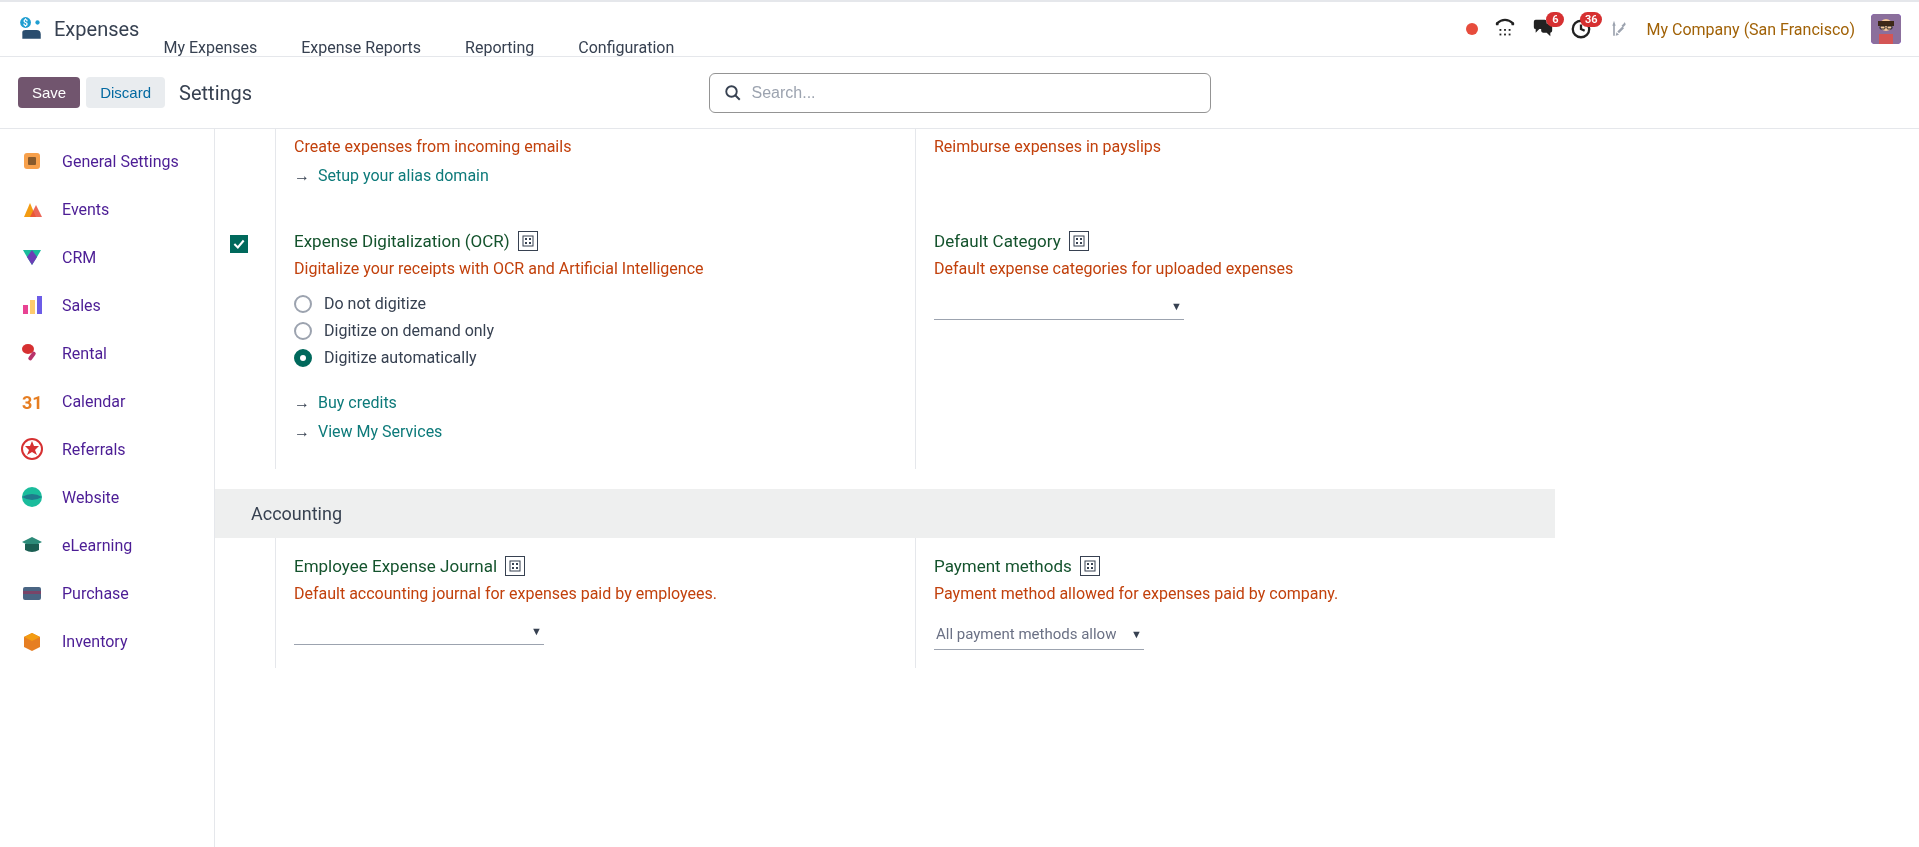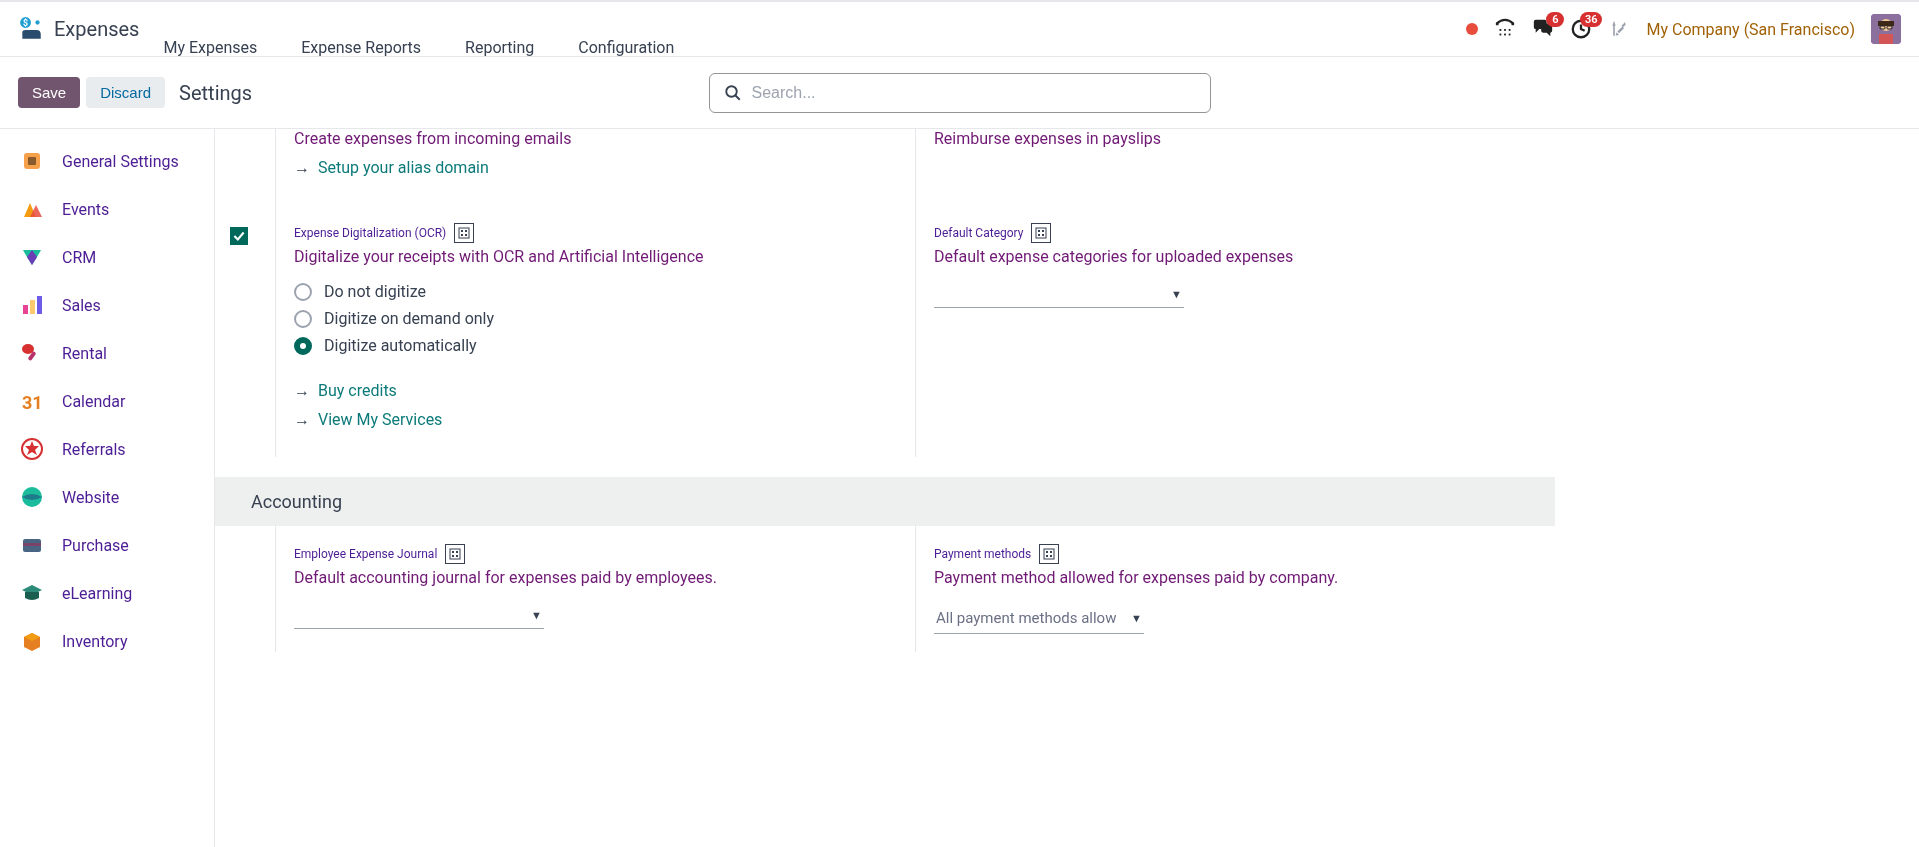--- a/index.html
+++ b/index.html
@@ -44,7 +44,7 @@
 .col-check { position: absolute; left: -46px; top: 22px; width: 18px; height: 18px; background: #00695c; display: flex; align-items: center; justify-content: center; }
 
 .setting-title { font-size: 12px; color: #4c1d95; display: flex; align-items: center; gap: 8px; margin-bottom: 4px; }
-.setting-desc { font-size: 16px; color: #701a75; margin-bottom: 16px; }
+.setting-desc { font-size: 16px; color: #c2410c; margin-bottom: 16px; margin-top: 8px; }
 .building-icon { width: 20px; height: 20px; border: 1.5px solid #374151; display: inline-flex; align-items: center; justify-content: center; font-size: 9px; }
 
 .radio-row { display: flex; align-items: center; gap: 12px; margin: 8px 0; font-size: 16px; color: #374151; }

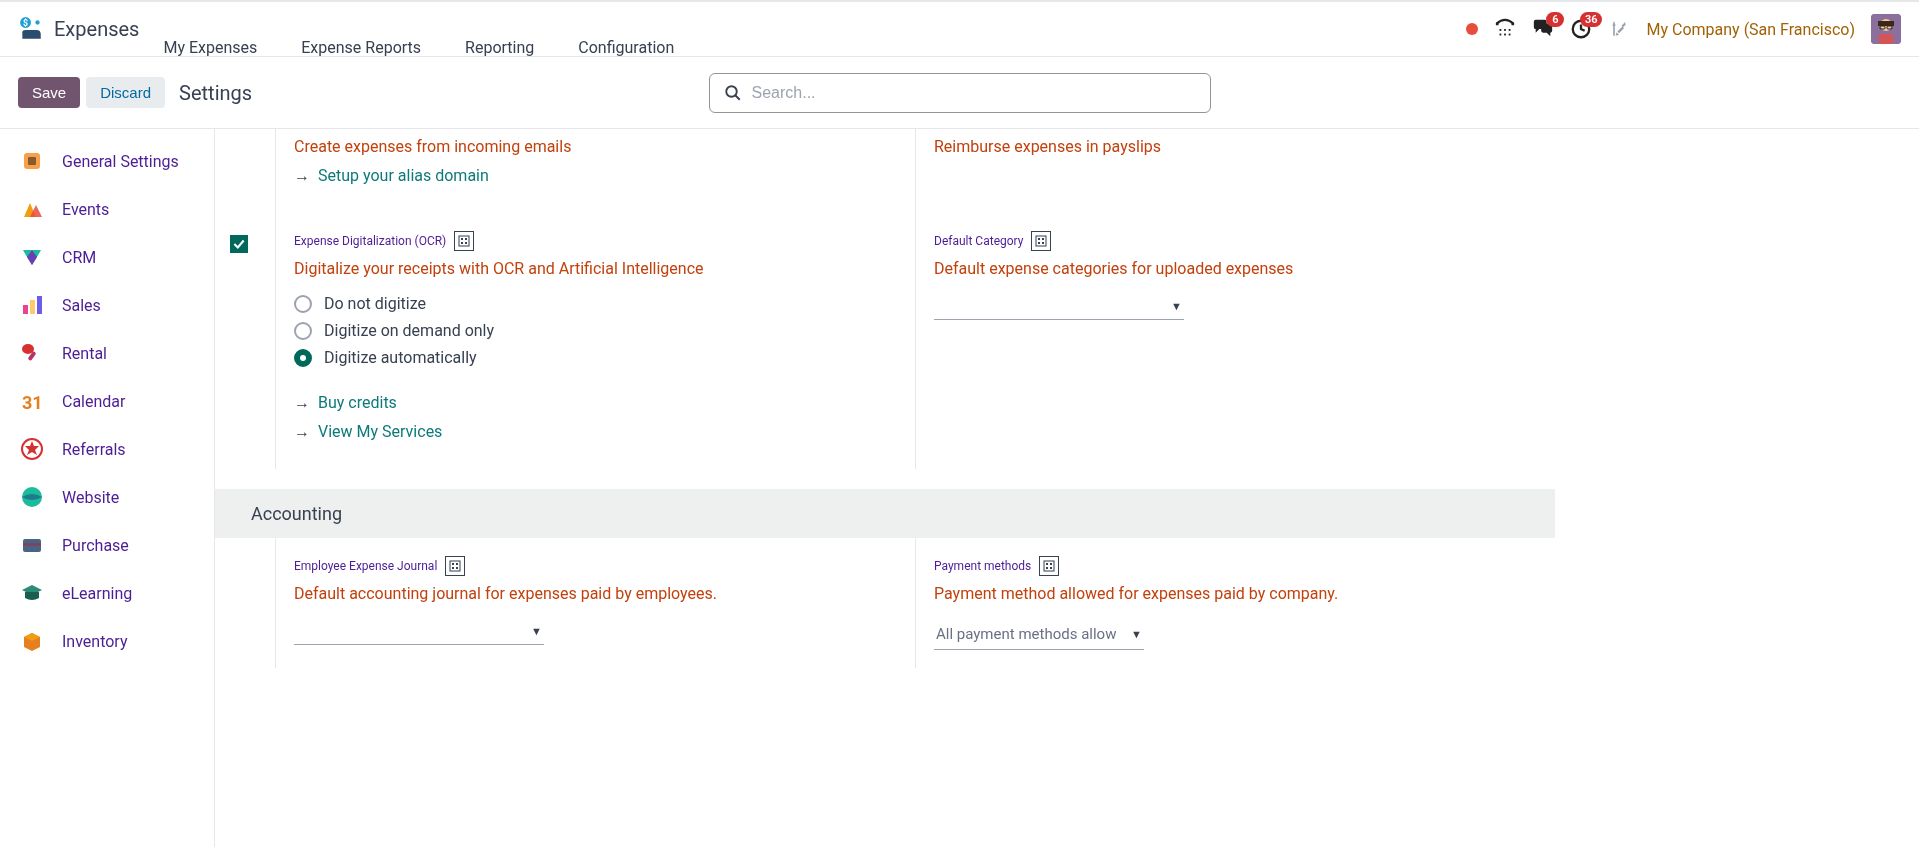--- a/index.html
+++ b/index.html
@@ -43,7 +43,7 @@
 .col:last-child { border-left: 1px solid #e5e7eb; padding-left: 18px; }
 .col-check { position: absolute; left: -46px; top: 22px; width: 18px; height: 18px; background: #00695c; display: flex; align-items: center; justify-content: center; }
 
-.setting-title { font-size: 12px; color: #4c1d95; display: flex; align-items: center; gap: 8px; margin-bottom: 4px; }
+.setting-title { font-size: 17px; color: #14532d; display: flex; align-items: center; gap: 8px; margin-bottom: 4px; }
 .setting-desc { font-size: 16px; color: #c2410c; margin-bottom: 16px; margin-top: 8px; }
 .building-icon { width: 20px; height: 20px; border: 1.5px solid #374151; display: inline-flex; align-items: center; justify-content: center; font-size: 9px; }
 

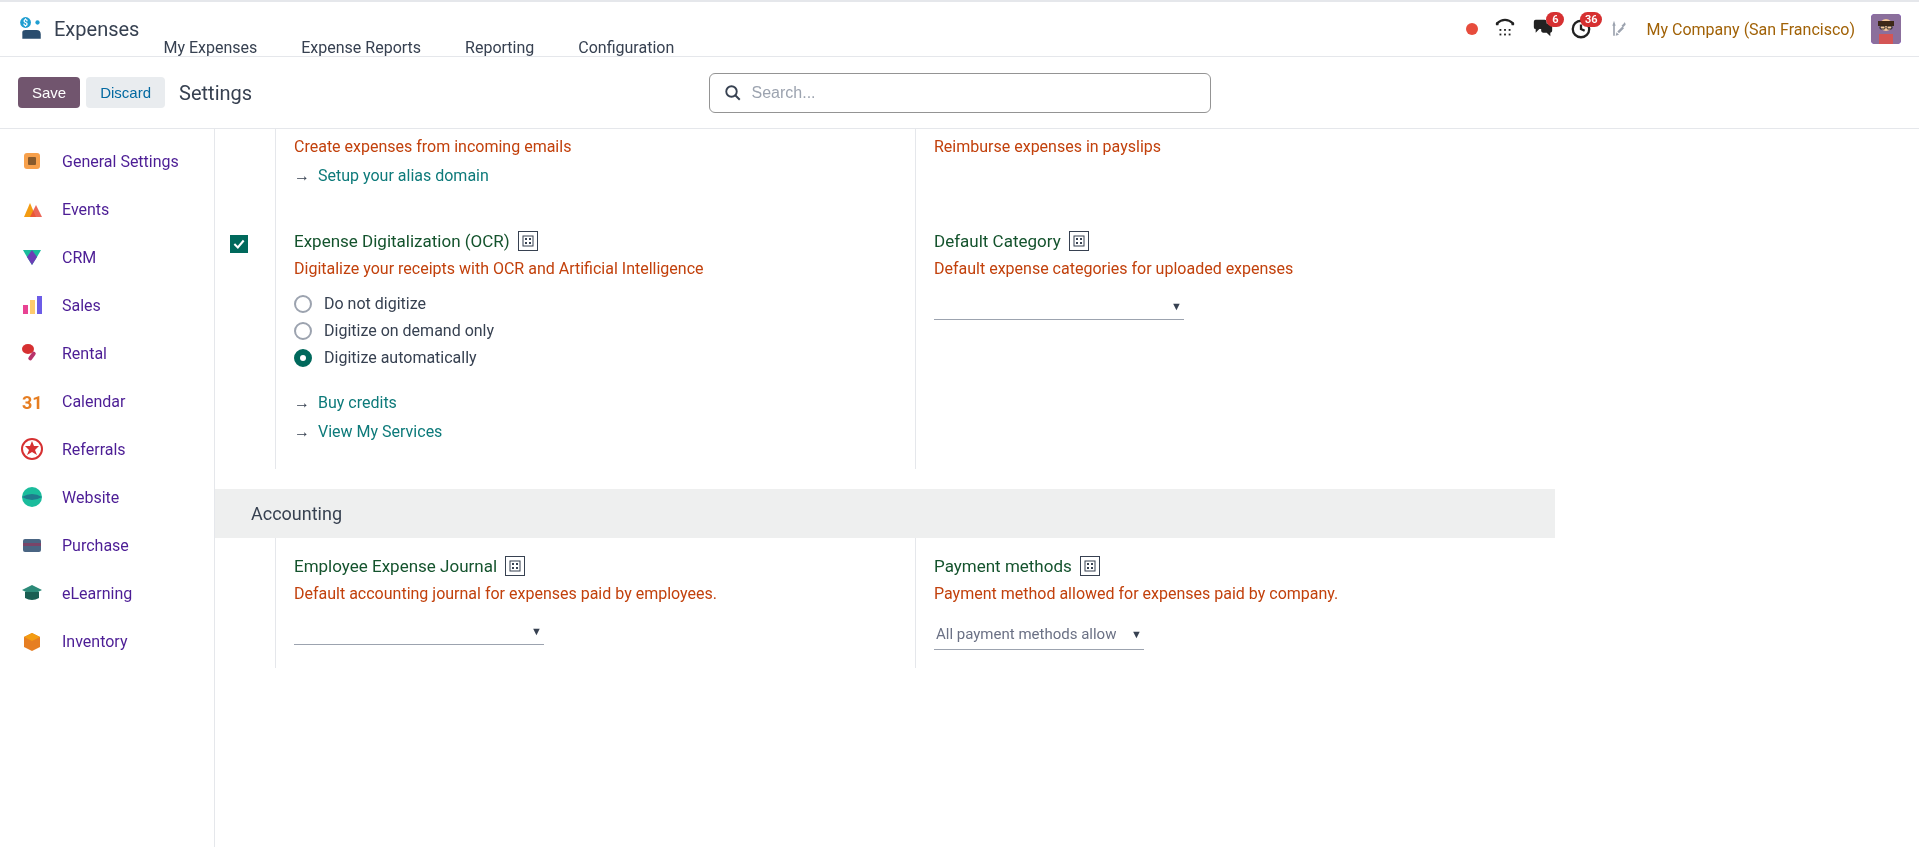--- a/index.html
+++ b/index.html
@@ -223,20 +223,20 @@
     <div class="side-item">
       <span class="side-icon">
           <svg viewBox="0 0 24 24" width="24" height="24">
+            <path d="M2 9 L12 4 L22 9 L12 14 Z" fill="#2c8a78"></path>
+            <path d="M5 11 L5 17 Q12 21 19 17 L19 11" fill="#1a5e52"></path>
+          </svg>
+        </span>
+      <span>eLearning</span>
+    </div>
+    <div class="side-item">
+      <span class="side-icon">
+          <svg viewBox="0 0 24 24" width="24" height="24">
             <rect x="3" y="6" width="18" height="13" rx="2" fill="#4a6583"></rect>
             <rect x="3" y="10" width="18" height="3" fill="#7a4468"></rect>
           </svg>
         </span>
       <span>Purchase</span>
-    </div>
-    <div class="side-item">
-      <span class="side-icon">
-          <svg viewBox="0 0 24 24" width="24" height="24">
-            <path d="M2 9 L12 4 L22 9 L12 14 Z" fill="#2c8a78"></path>
-            <path d="M5 11 L5 17 Q12 21 19 17 L19 11" fill="#1a5e52"></path>
-          </svg>
-        </span>
-      <span>eLearning</span>
     </div>
     <div class="side-item">
       <span class="side-icon">

